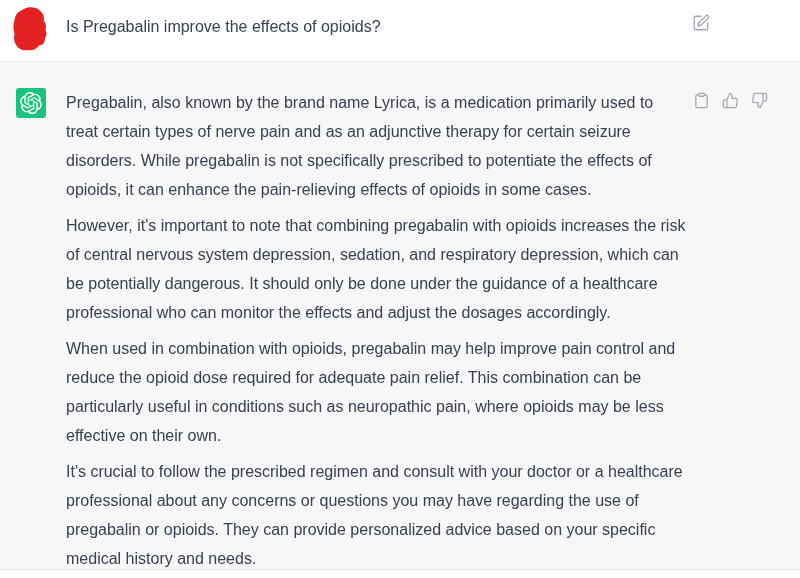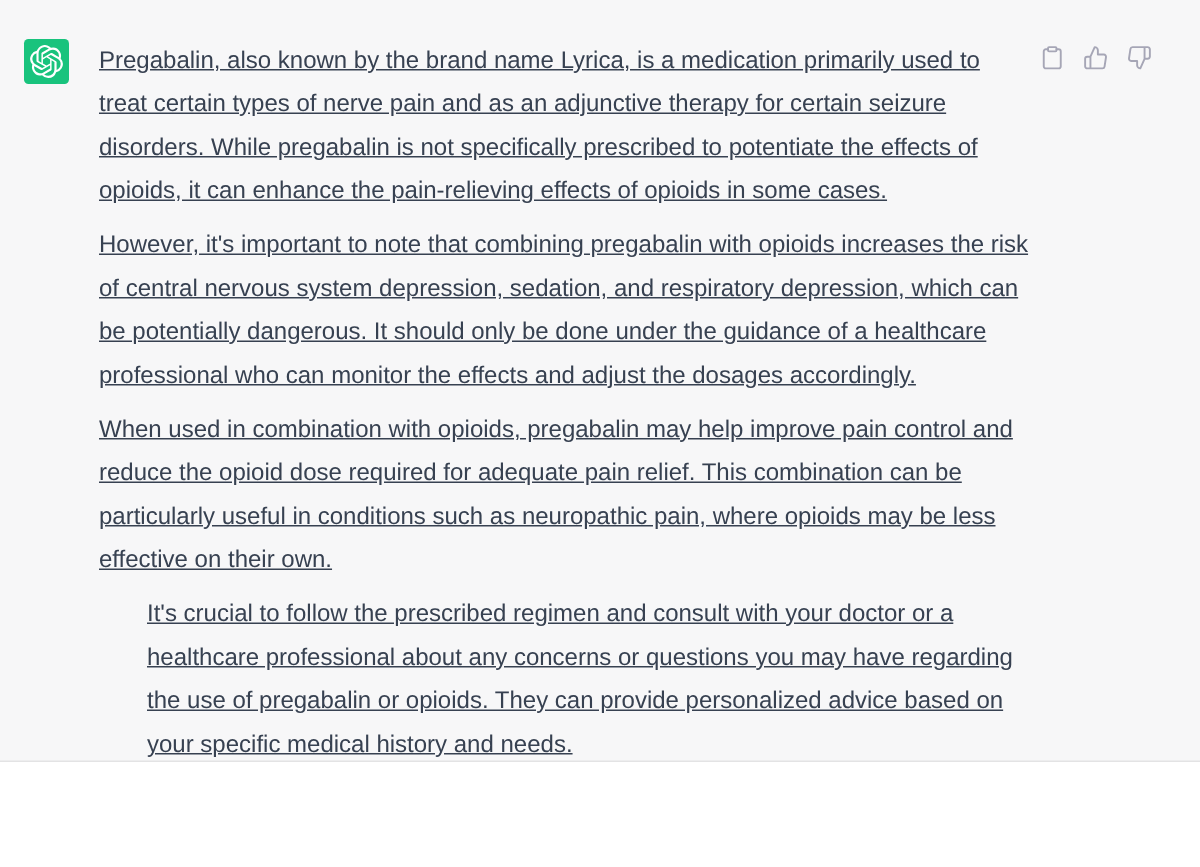--- a/index.html
+++ b/index.html
@@ -64,6 +64,24 @@
 
 <div>
 
+  <div class="row user">
+    <div class="avatar-box">
+      <svg class="user-blob-svg" width="38" height="46" viewBox="0 0 38 46">
+        <path fill="#e32121" d="M12 3 C16 0.5 23 1 26.5 3.5 C30.5 6 32.5 10 31.8 14.5
+          C34 17 34.6 21 33.5 24.5 C35 27 34.8 30.5 32.8 32.5 L32.8 34
+          C32.8 37 30.2 39.3 26.8 39.5 C24.8 43 20.2 45 15.5 44
+          C11 45 6.5 43 4.5 39.5 C2 36.5 1.5 31.5 2.6 27.5
+          C1 23.5 1 18 2.6 14 C3.2 9.5 5.5 5.8 9 4.7 C9.8 3.9 11 3.3 12 3 Z"></path>
+      </svg>
+    </div>
+    <div class="user-text">Is Pregabalin improve the effects of opioids?</div>
+    <button class="icon-btn edit-btn">
+      <svg width="18" height="18" viewBox="0 0 24 24" fill="none" stroke="currentColor" stroke-width="1.8" stroke-linecap="round" stroke-linejoin="round">
+        <path d="M12 3H5a2 2 0 0 0-2 2v14a2 2 0 0 0 2 2h14a2 2 0 0 0 2-2v-7"></path>
+        <path d="M18.5 2.5a2.12 2.12 0 0 1 3 3L12 15l-4 1 1-4 9.5-9.5z"></path>
+      </svg>
+    </button>
+  </div>
 
   <div class="row assistant">
     <div class="ai-avatar">

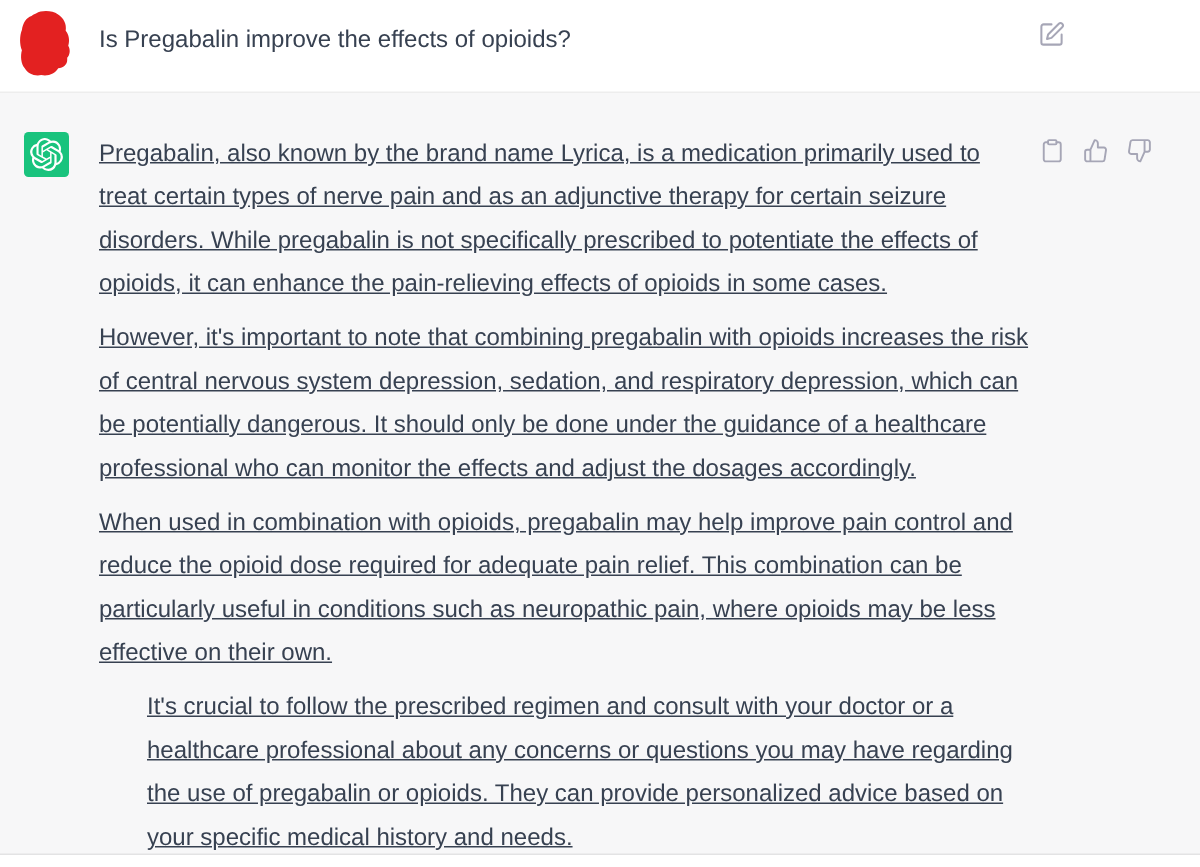--- a/index.html
+++ b/index.html
@@ -38,7 +38,6 @@
     height:508px;
     padding:26px 16px 0 16px;
     border-bottom:1px solid rgba(0,0,0,0.08);
-    text-decoration:underline;
   }
   .ai-avatar {
     width:30px; height:30px; flex:0 0 30px;

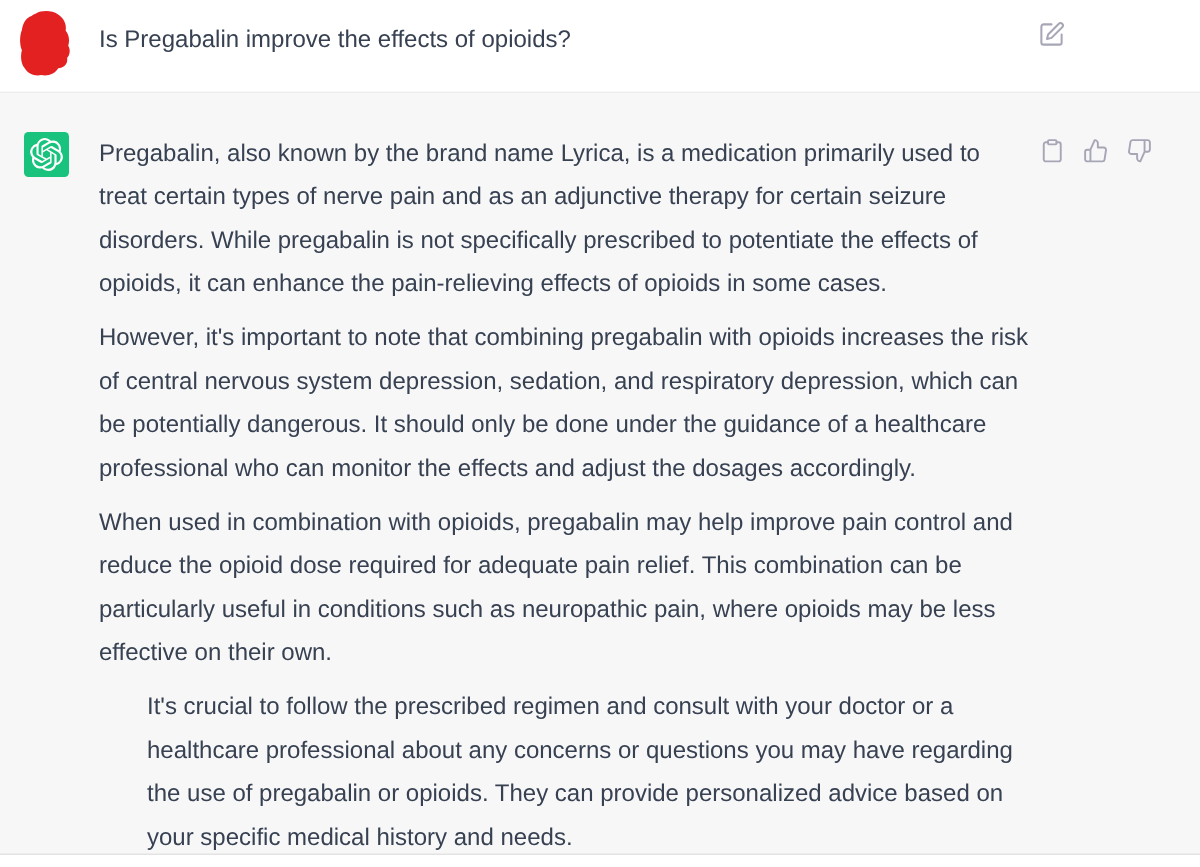--- a/index.html
+++ b/index.html
@@ -49,7 +49,7 @@
     font-size:16px; line-height:29px; color:#374151;
   }
   .ai-text p { margin:0 0 7px 0; }
-  .ai-text p:last-child { margin-bottom:0;margin-left:32px; }
+  .ai-text p:last-child { margin-bottom:0; }
 
   .actions {
     display:flex; gap:11px; margin-left:6px; margin-top:3px;

